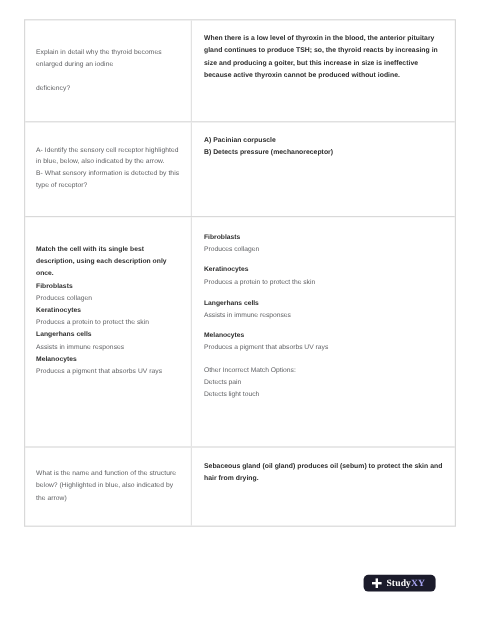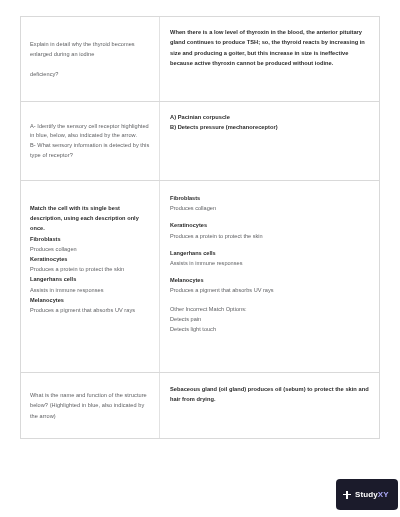--- a/index.html
+++ b/index.html
@@ -149,9 +149,9 @@
   
   .brand-badge {
     position: absolute;
-    left: 336px;
+    left: 303px;
     top: 479px;
-    height: 31px;
+    height: 14px;
     display: flex;
     align-items: center;
     gap: 4px;
@@ -159,6 +159,7 @@
     background: #1b1b2b;
     border-radius: 4px;
     box-sizing: border-box;
+    font-family: Liberation Serif, serif;
   }
   .brand-plus {
     position: relative;

